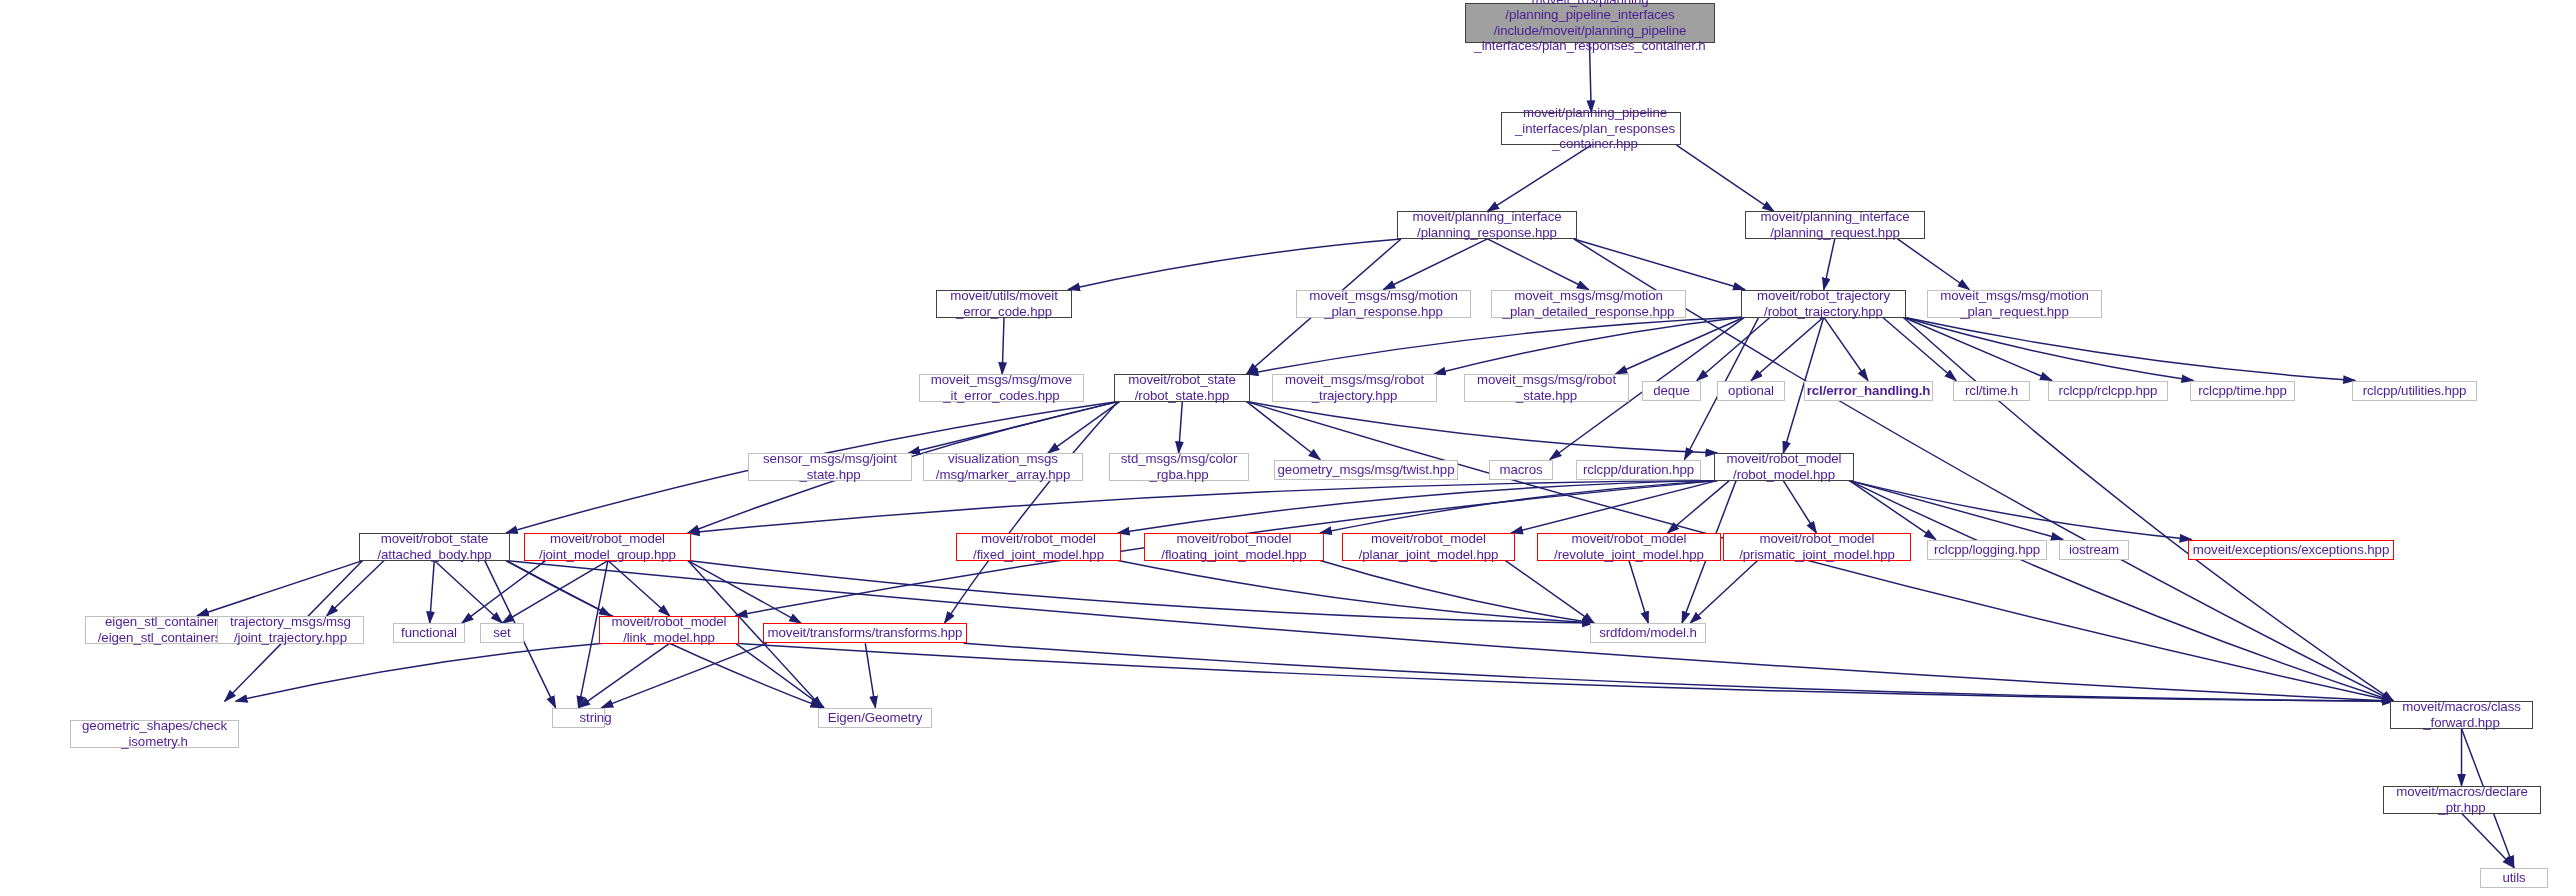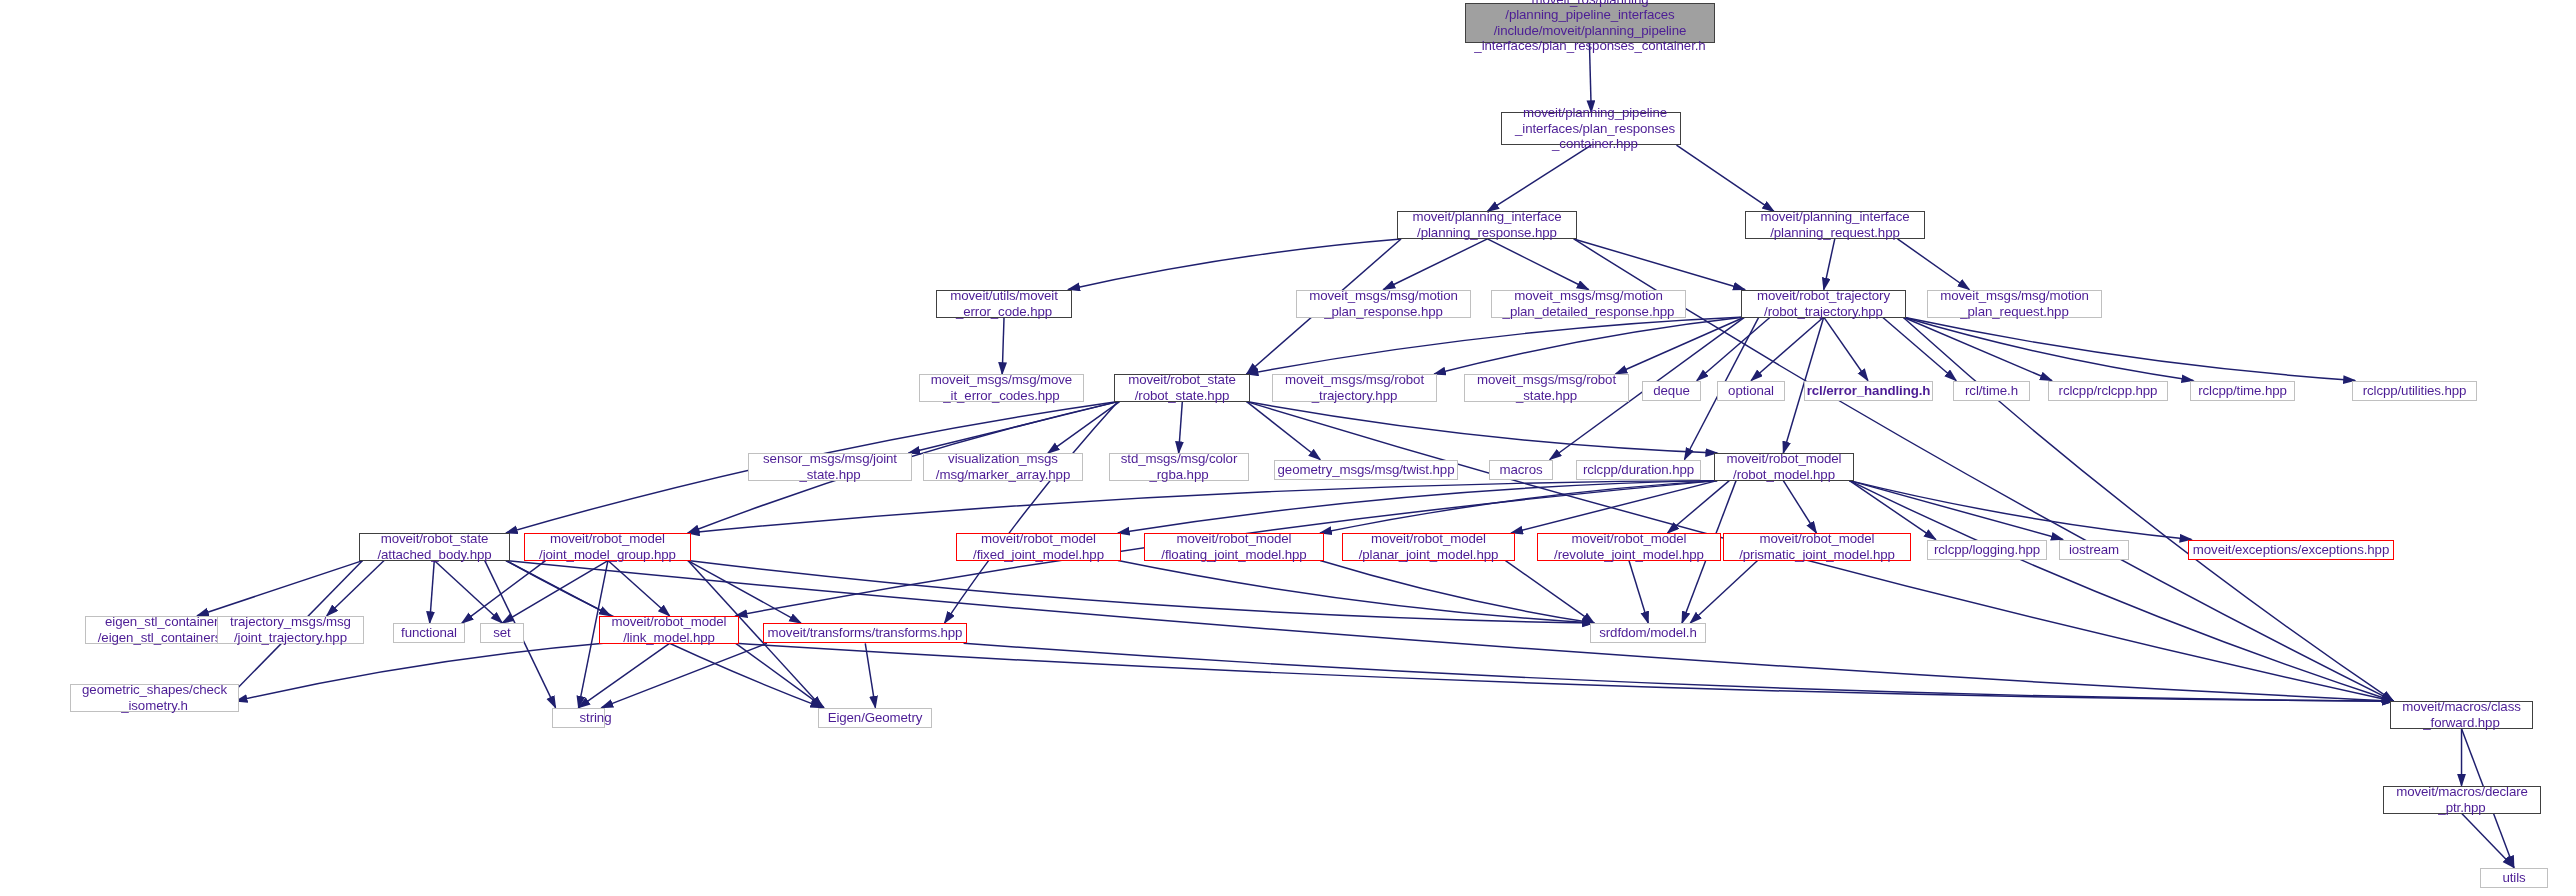--- a/index.html
+++ b/index.html
@@ -220,7 +220,7 @@
 /link_model.hpp</span></div>
       <div class="node unvisited" style="left: 763px; top: 623px; width: 204px; height: 20px;"><span>moveit/transforms/transforms.hpp</span></div>
       <div class="node plain" style="left: 1590px; top: 623px; width: 116px; height: 20px;"><span>srdfdom/model.h</span></div>
-      <div class="node plain" style="left: 70px; top: 684px; width: 169px; height: 27.6px;"><span>geometric_shapes/check
+      <div class="node plain" style="left: 70px; top: 720px; width: 169px; height: 27.6px;"><span>geometric_shapes/check
 _isometry.h</span></div>
       <div class="node plain" style="left: 552px; top: 708px; width: 53px; height: 20px; padding-left: 34px;"><span>string</span></div>
       <div class="node plain" style="left: 818px; top: 708px; width: 114px; height: 20px;"><span>Eigen/Geometry</span></div>

